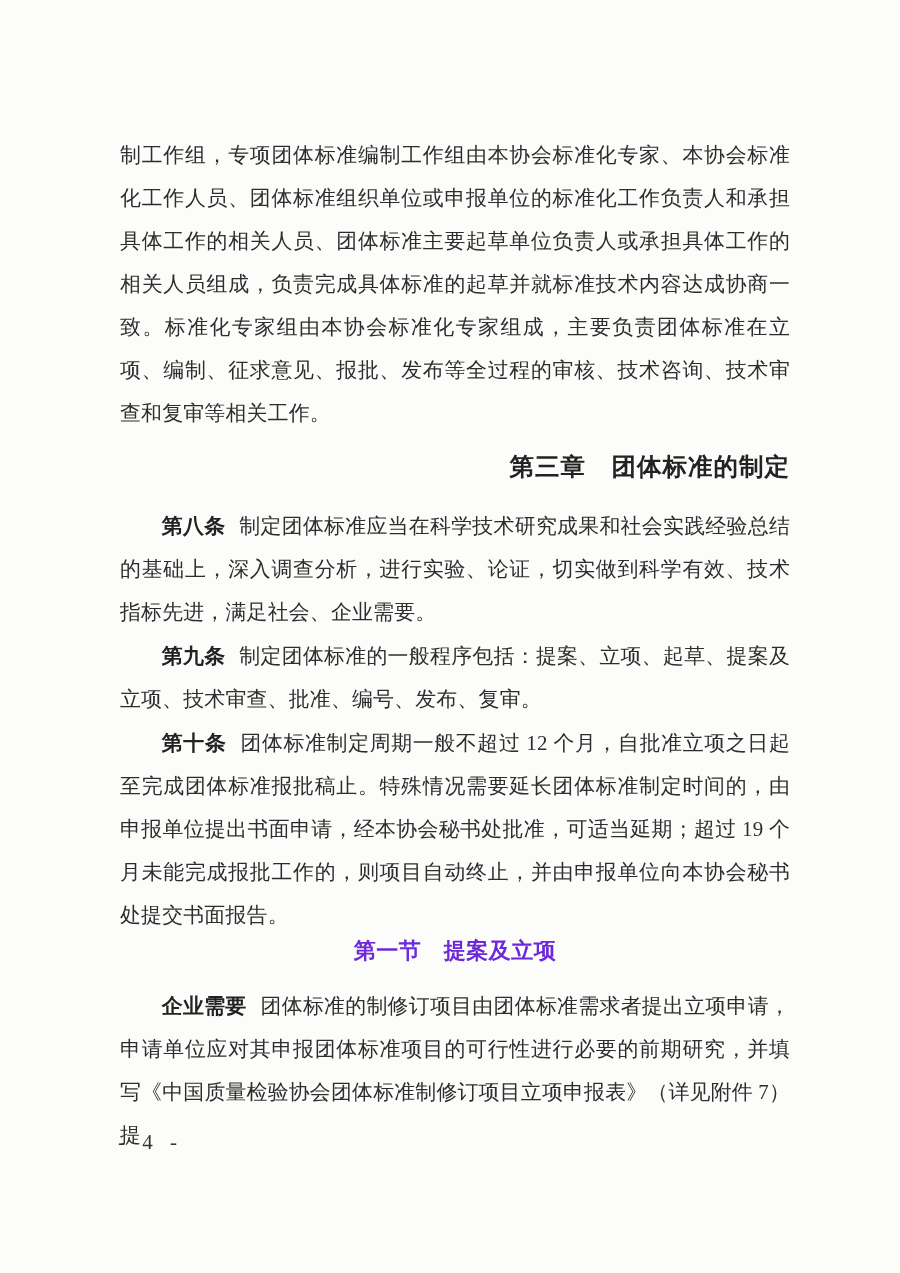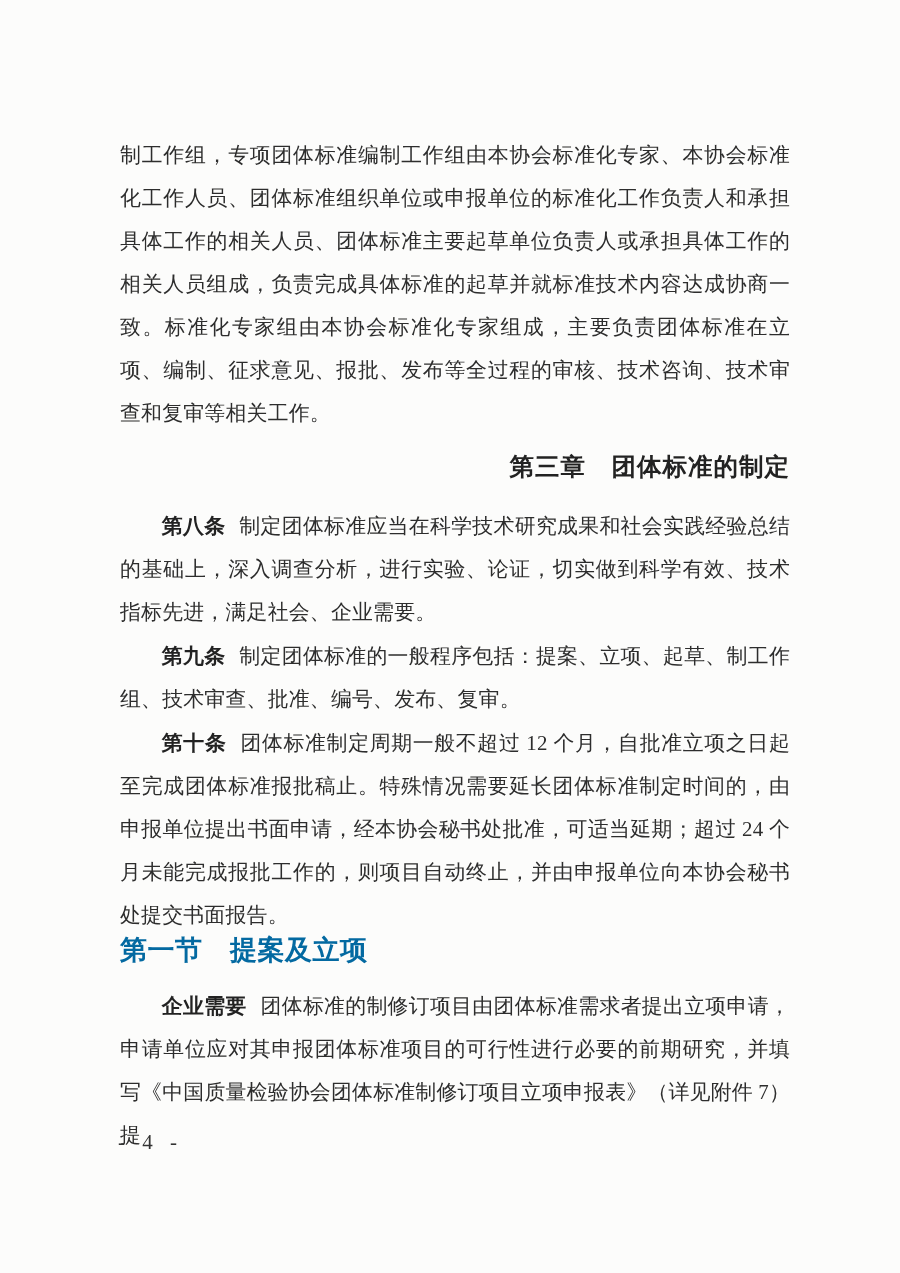--- a/index.html
+++ b/index.html
@@ -80,7 +80,7 @@
     </p>
 
     <p class="body-para indent">
-      <span class="article-label">第九条</span><span>制定团体标准的一般程序包括：提案、立项、起草、制工作组、技术审查、批准、编号、发布、复审。</span>
+      <span class="article-label">第九条</span><span>制定团体标准的一般程序包括：提案、立项、起草、提案及立项、技术审查、批准、编号、发布、复审。</span>
     </p>
 
     <p class="body-para indent">

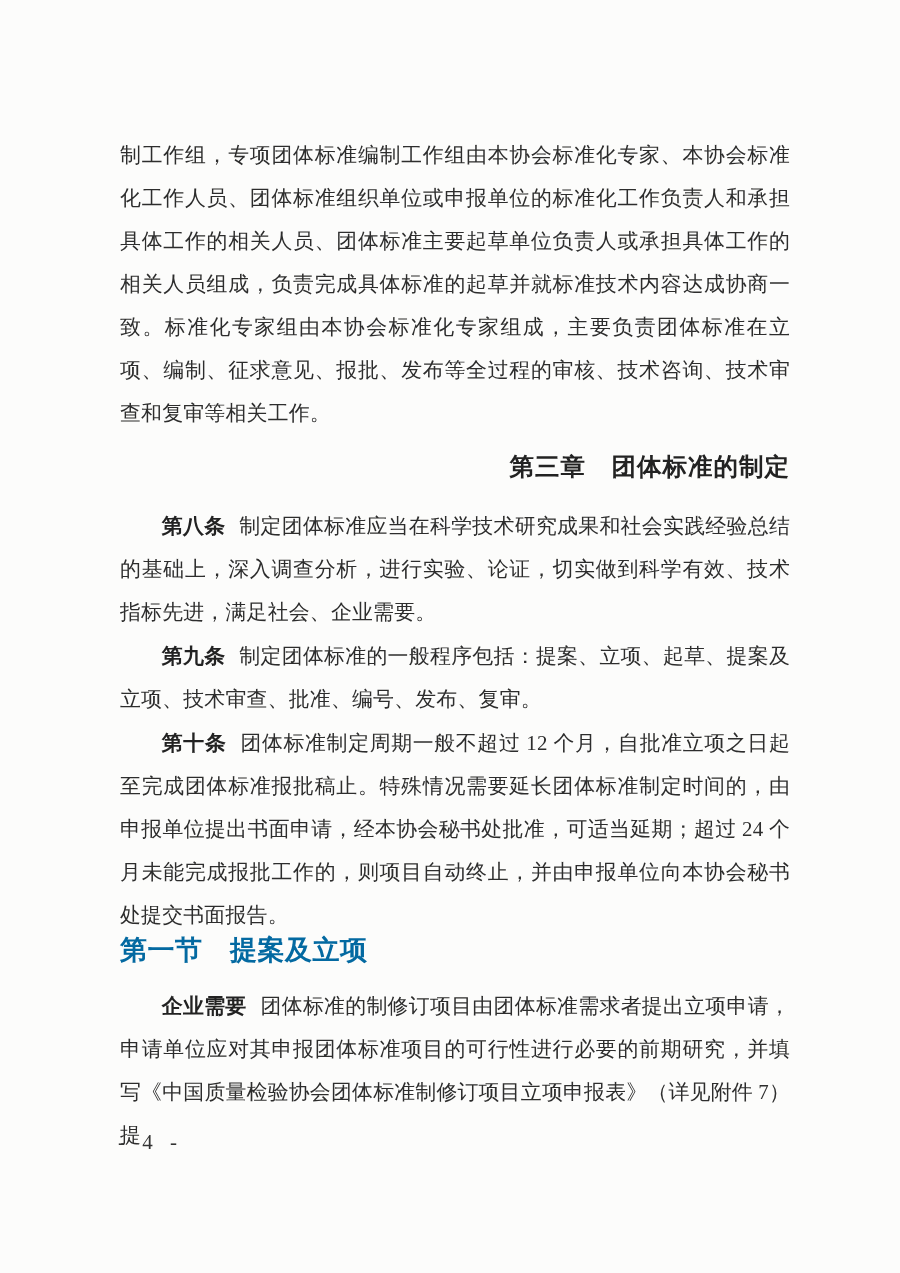--- a/index.html
+++ b/index.html
@@ -84,7 +84,7 @@
     </p>
 
     <p class="body-para indent">
-      <span class="article-label">第十条</span><span>团体标准制定周期一般不超过 12 个月，自批准立项之日起至完成团体标准报批稿止。特殊情况需要延长团体标准制定时间的，由申报单位提出书面申请，经本协会秘书处批准，可适当延期；超过 24 个月未能完成报批工作的，则项目自动终止，并由申报单位向本协会秘书处提交书面报告。</span>
+      <span class="article-label">第十条</span><span>团体标准制定周期一般不超过 12 个月，自批准立项之日起至完成团体标准报批稿止。特殊情况需要延长团体标准制定时间的，由申报单位提出书面申请，经本协会秘书处批准，可适当延期；超过 19 个月未能完成报批工作的，则项目自动终止，并由申报单位向本协会秘书处提交书面报告。</span>
     </p>
 
     <h2 class="section-heading">第一节　提案及立项</h2>

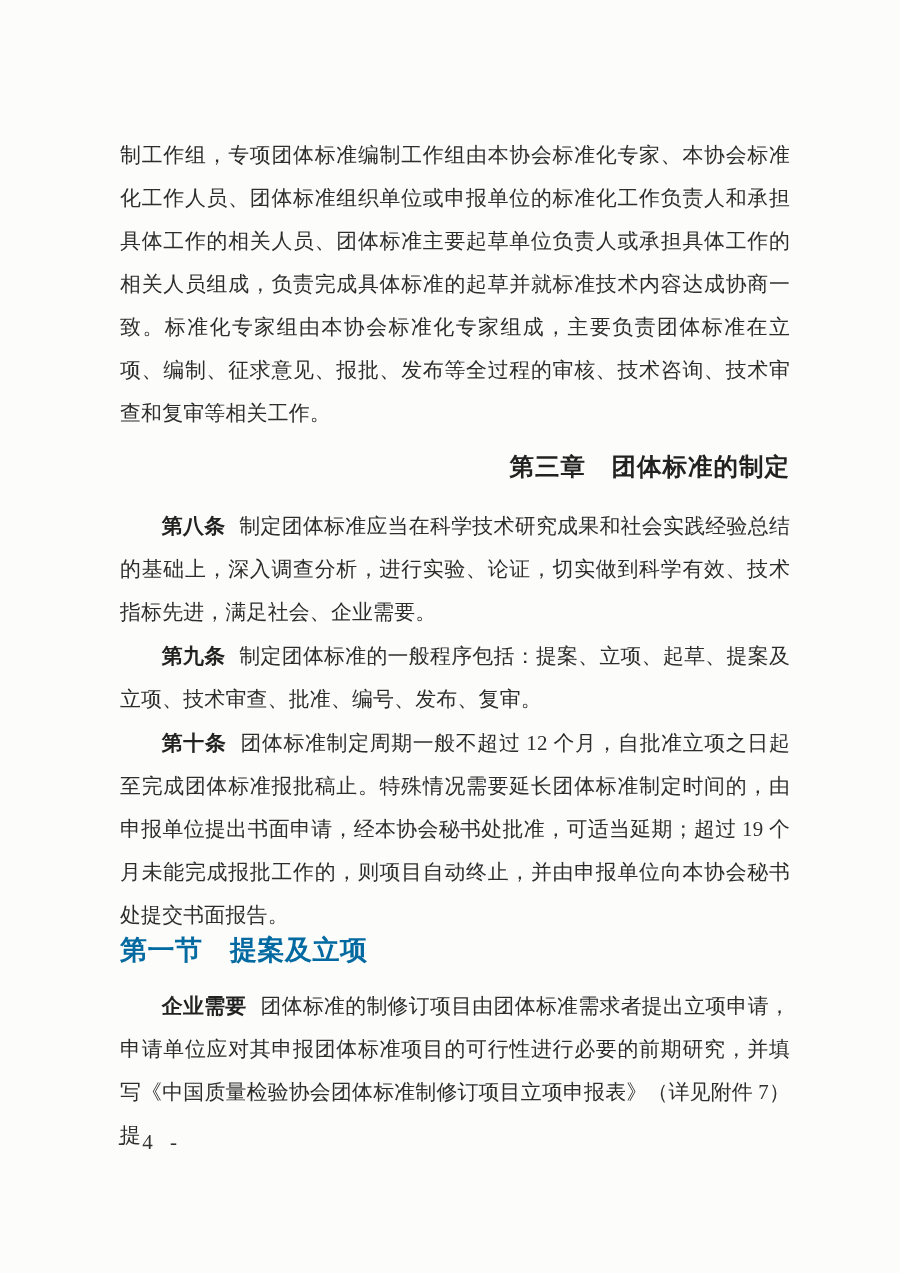--- a/index.html
+++ b/index.html
@@ -48,12 +48,13 @@
   }
   h2.section-heading {
     margin: -8px 0 12px 0;
+    text-align: center;
     font-family: "Liberation Sans", "DejaVu Sans", sans-serif;
     font-weight: bold;
-    font-size: 27px;
+    font-size: 22px;
     line-height: 43px;
     letter-spacing: 0.5px;
-    color: #0369a1;
+    color: #6d28d9;
   }
   .page-number {
     position: absolute;

